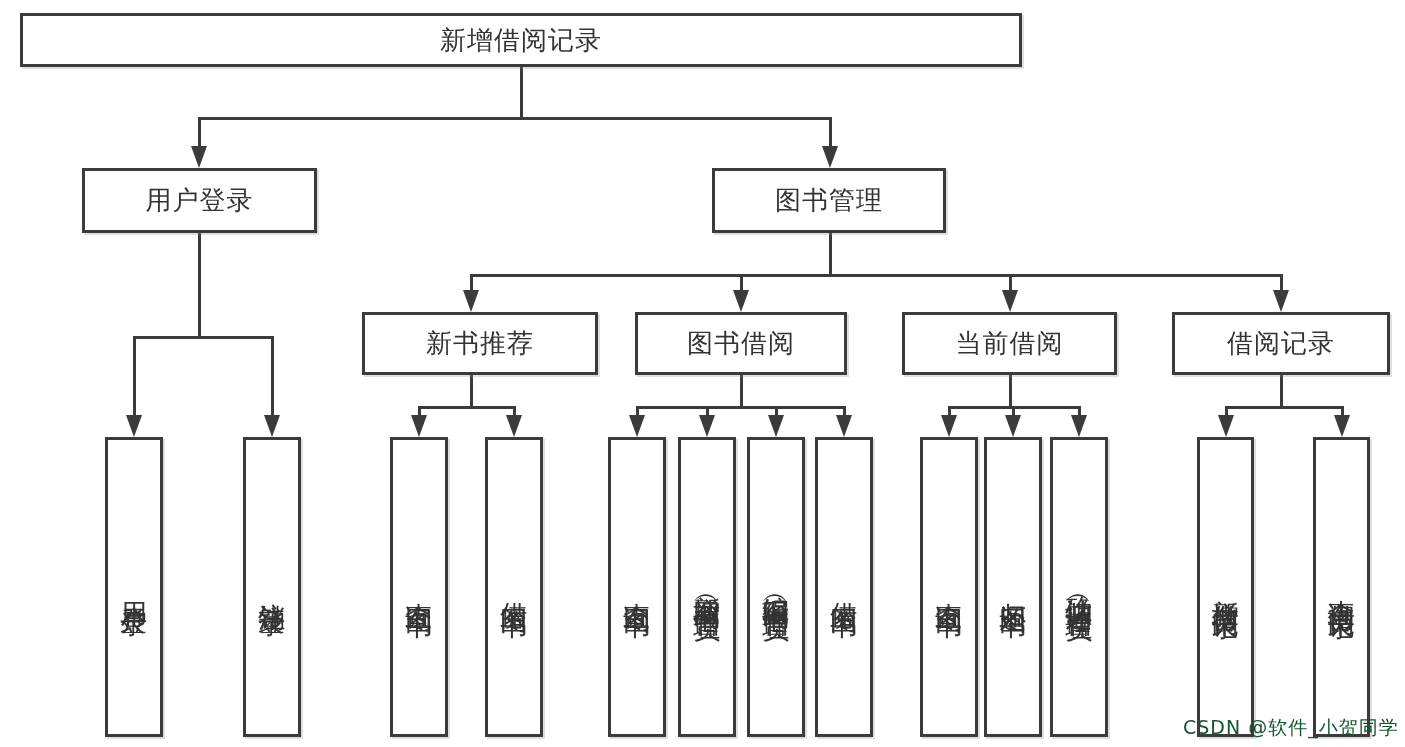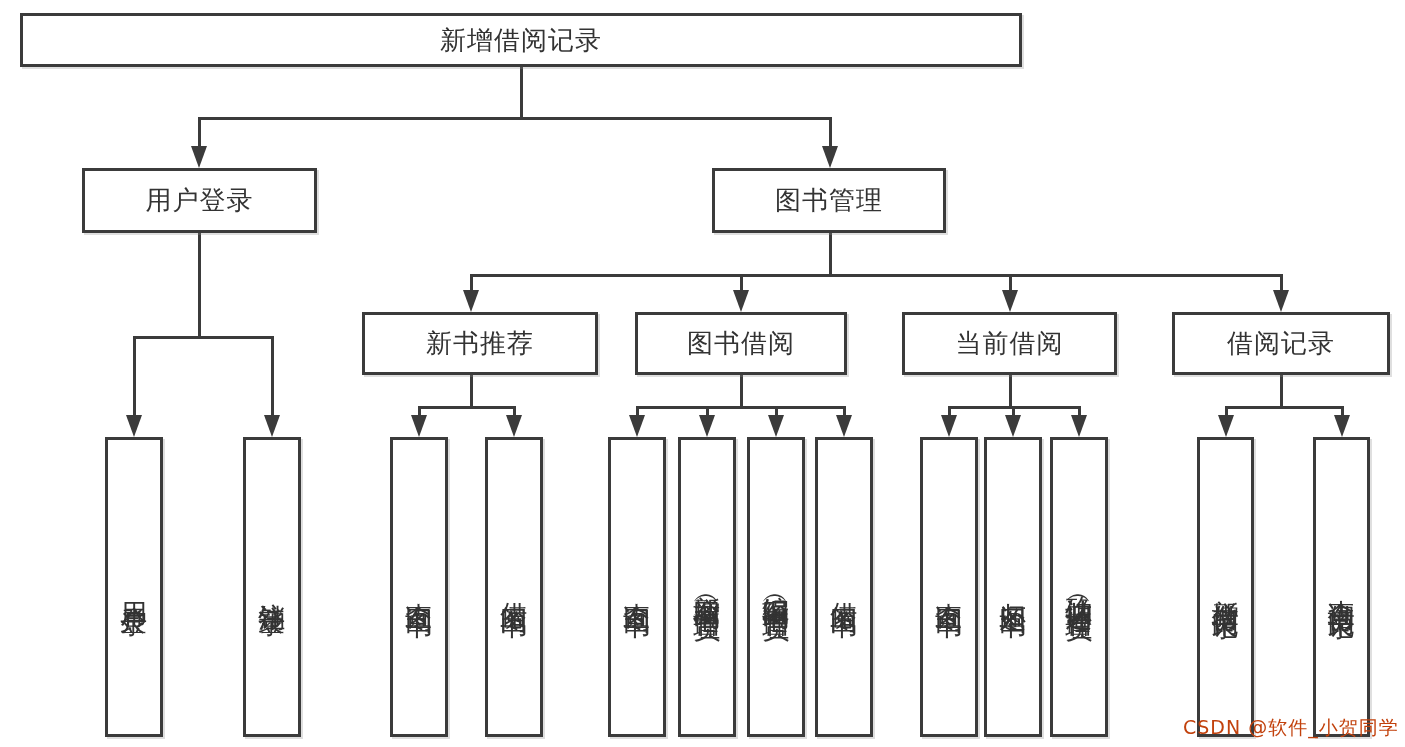--- a/index.html
+++ b/index.html
@@ -27,7 +27,7 @@
   }
   #watermark{
     position:absolute;left:1183px;top:715px;z-index:3;
-    font-size:19px;color:#c2410c;letter-spacing:1px;white-space:nowrap;
+    font-size:19px;color:#14532d;letter-spacing:1px;white-space:nowrap;
   }
 </style>
 </head>

